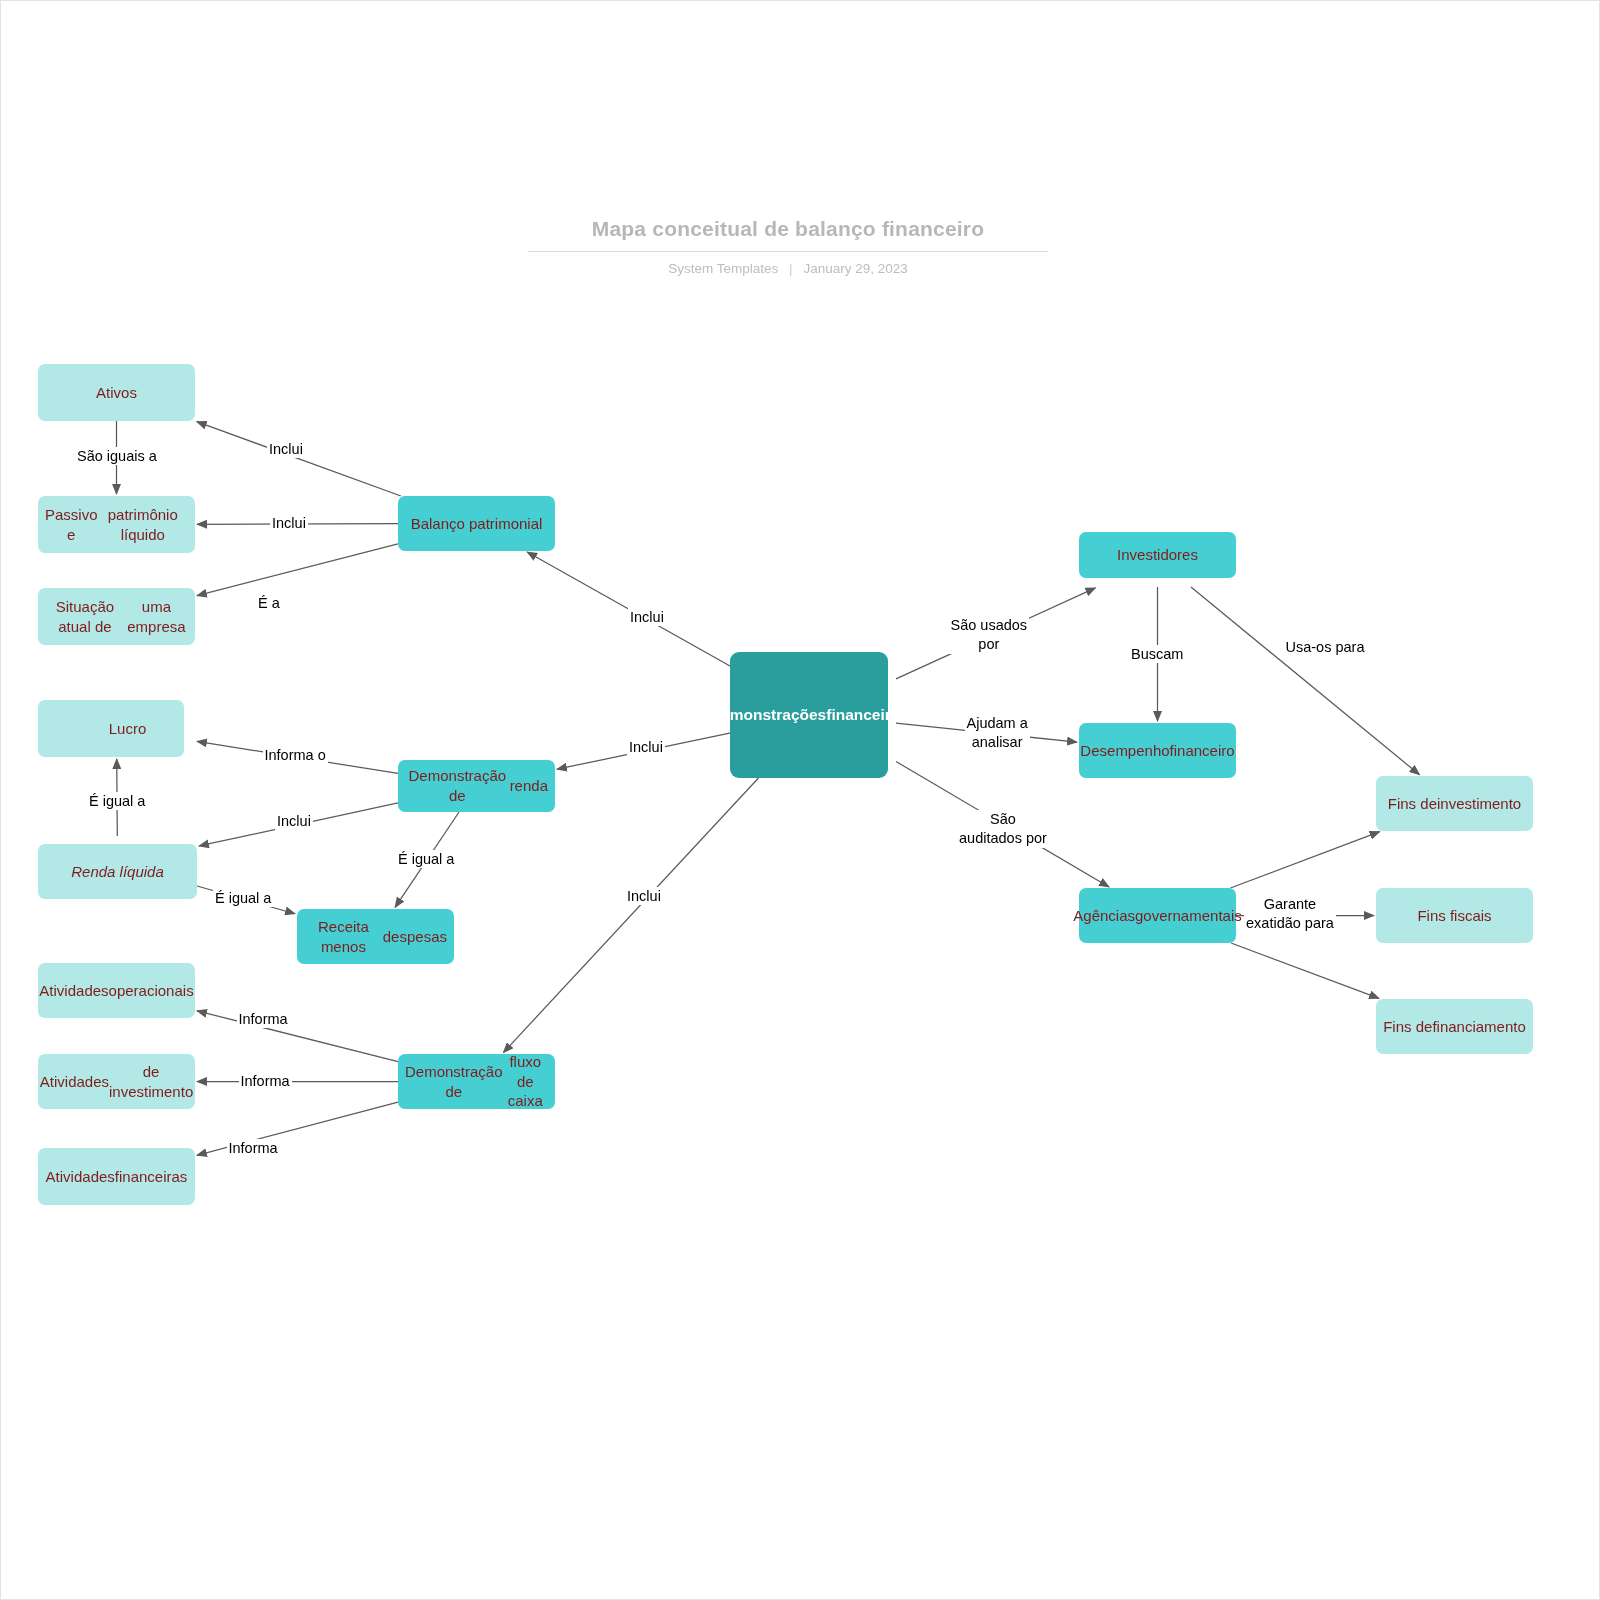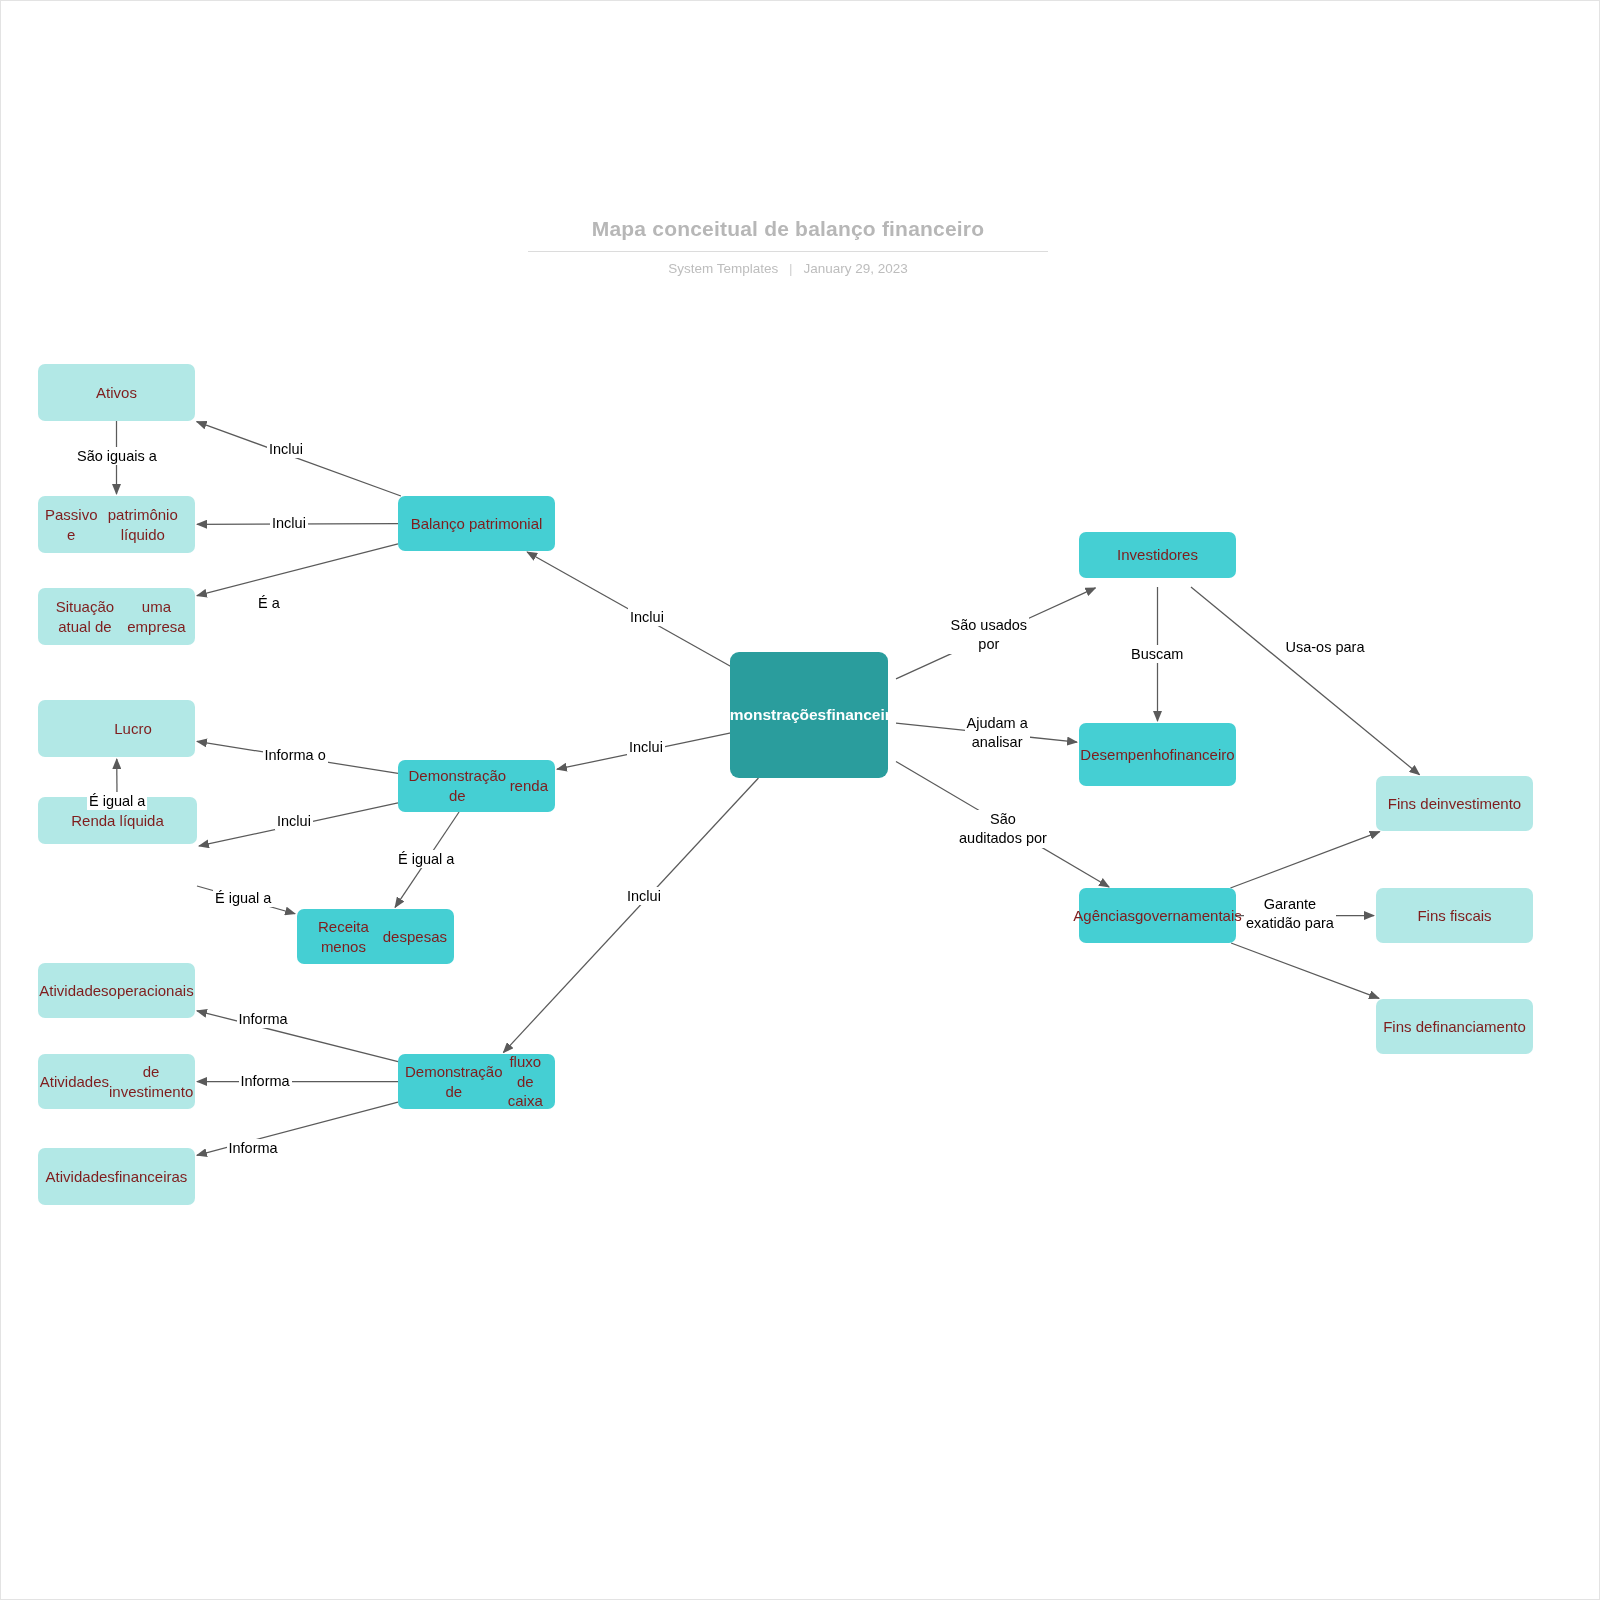--- a/index.html
+++ b/index.html
@@ -163,7 +163,7 @@
       <div class="node branch" style="left: 397px; top: 495px; width: 157px; height: 55px;">
         <span>Balanço patrimonial</span>
       </div>
-      <div class="node leaf" style="left: 37px; top: 699px; width: 157px; height: 57px; padding-left: 40px;">
+      <div class="node leaf" style="left: 37px; top: 699px; width: 146px; height: 57px; padding-left: 40px;">
         <span>Lucro</span>
       </div>
       <div class="node leaf" style="left: 37px; top: 796px; width: 159px; height: 47px;">

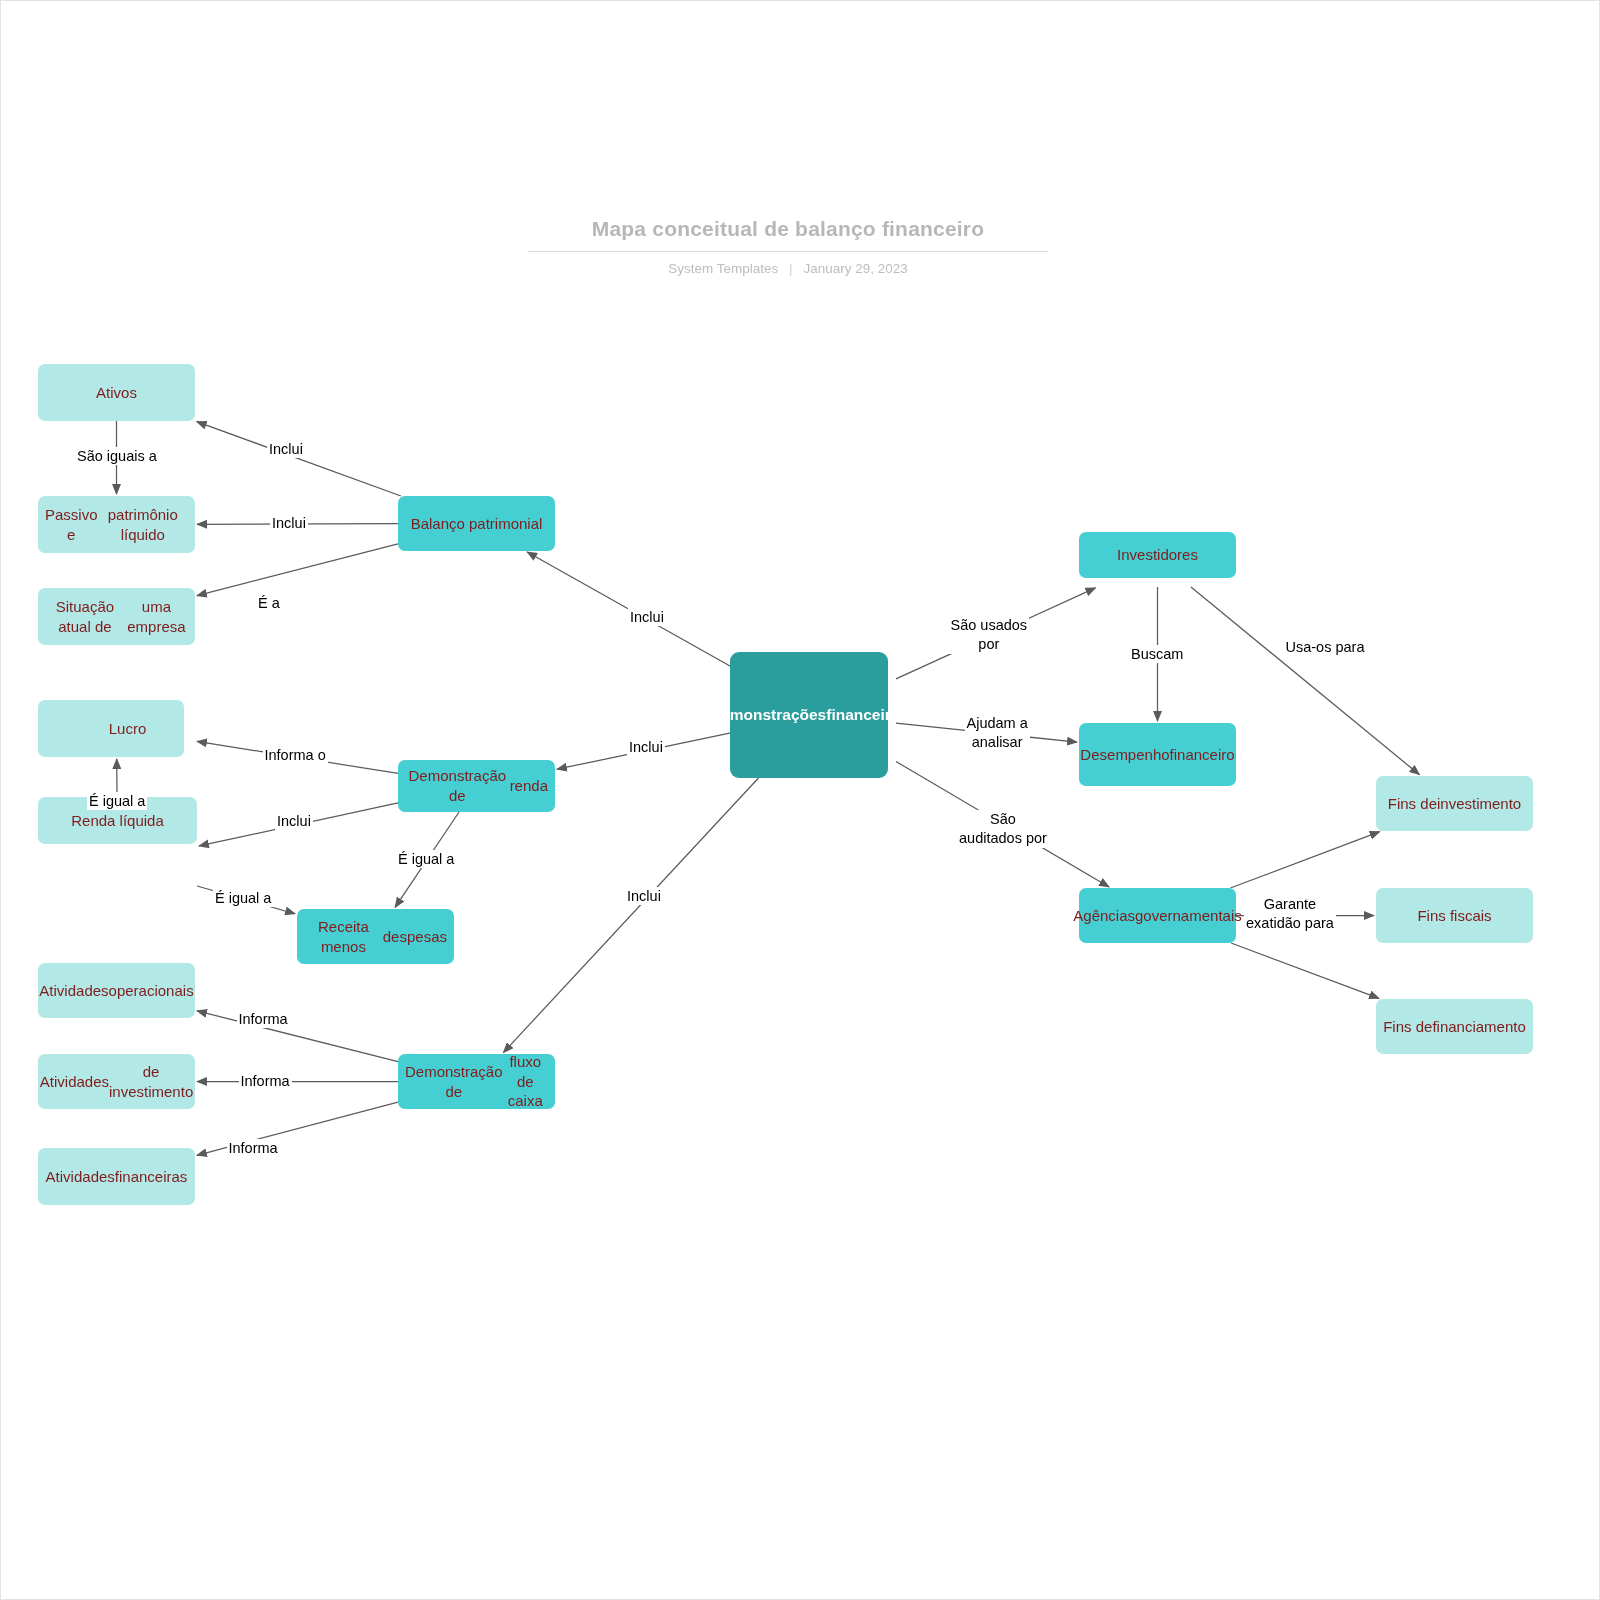--- a/index.html
+++ b/index.html
@@ -207,7 +207,7 @@
       <div class="node branch" style="left: 1078px; top: 531px; width: 157px; height: 46px;">
         <span>Investidores</span>
       </div>
-      <div class="node branch" style="left: 1078px; top: 722px; width: 157px; height: 63px; align-items: center;">
+      <div class="node branch" style="left: 1078px; top: 722px; width: 157px; height: 55px; align-items: center;">
         <span>Desempenho</span>
         <br>
         <span>financeiro</span>

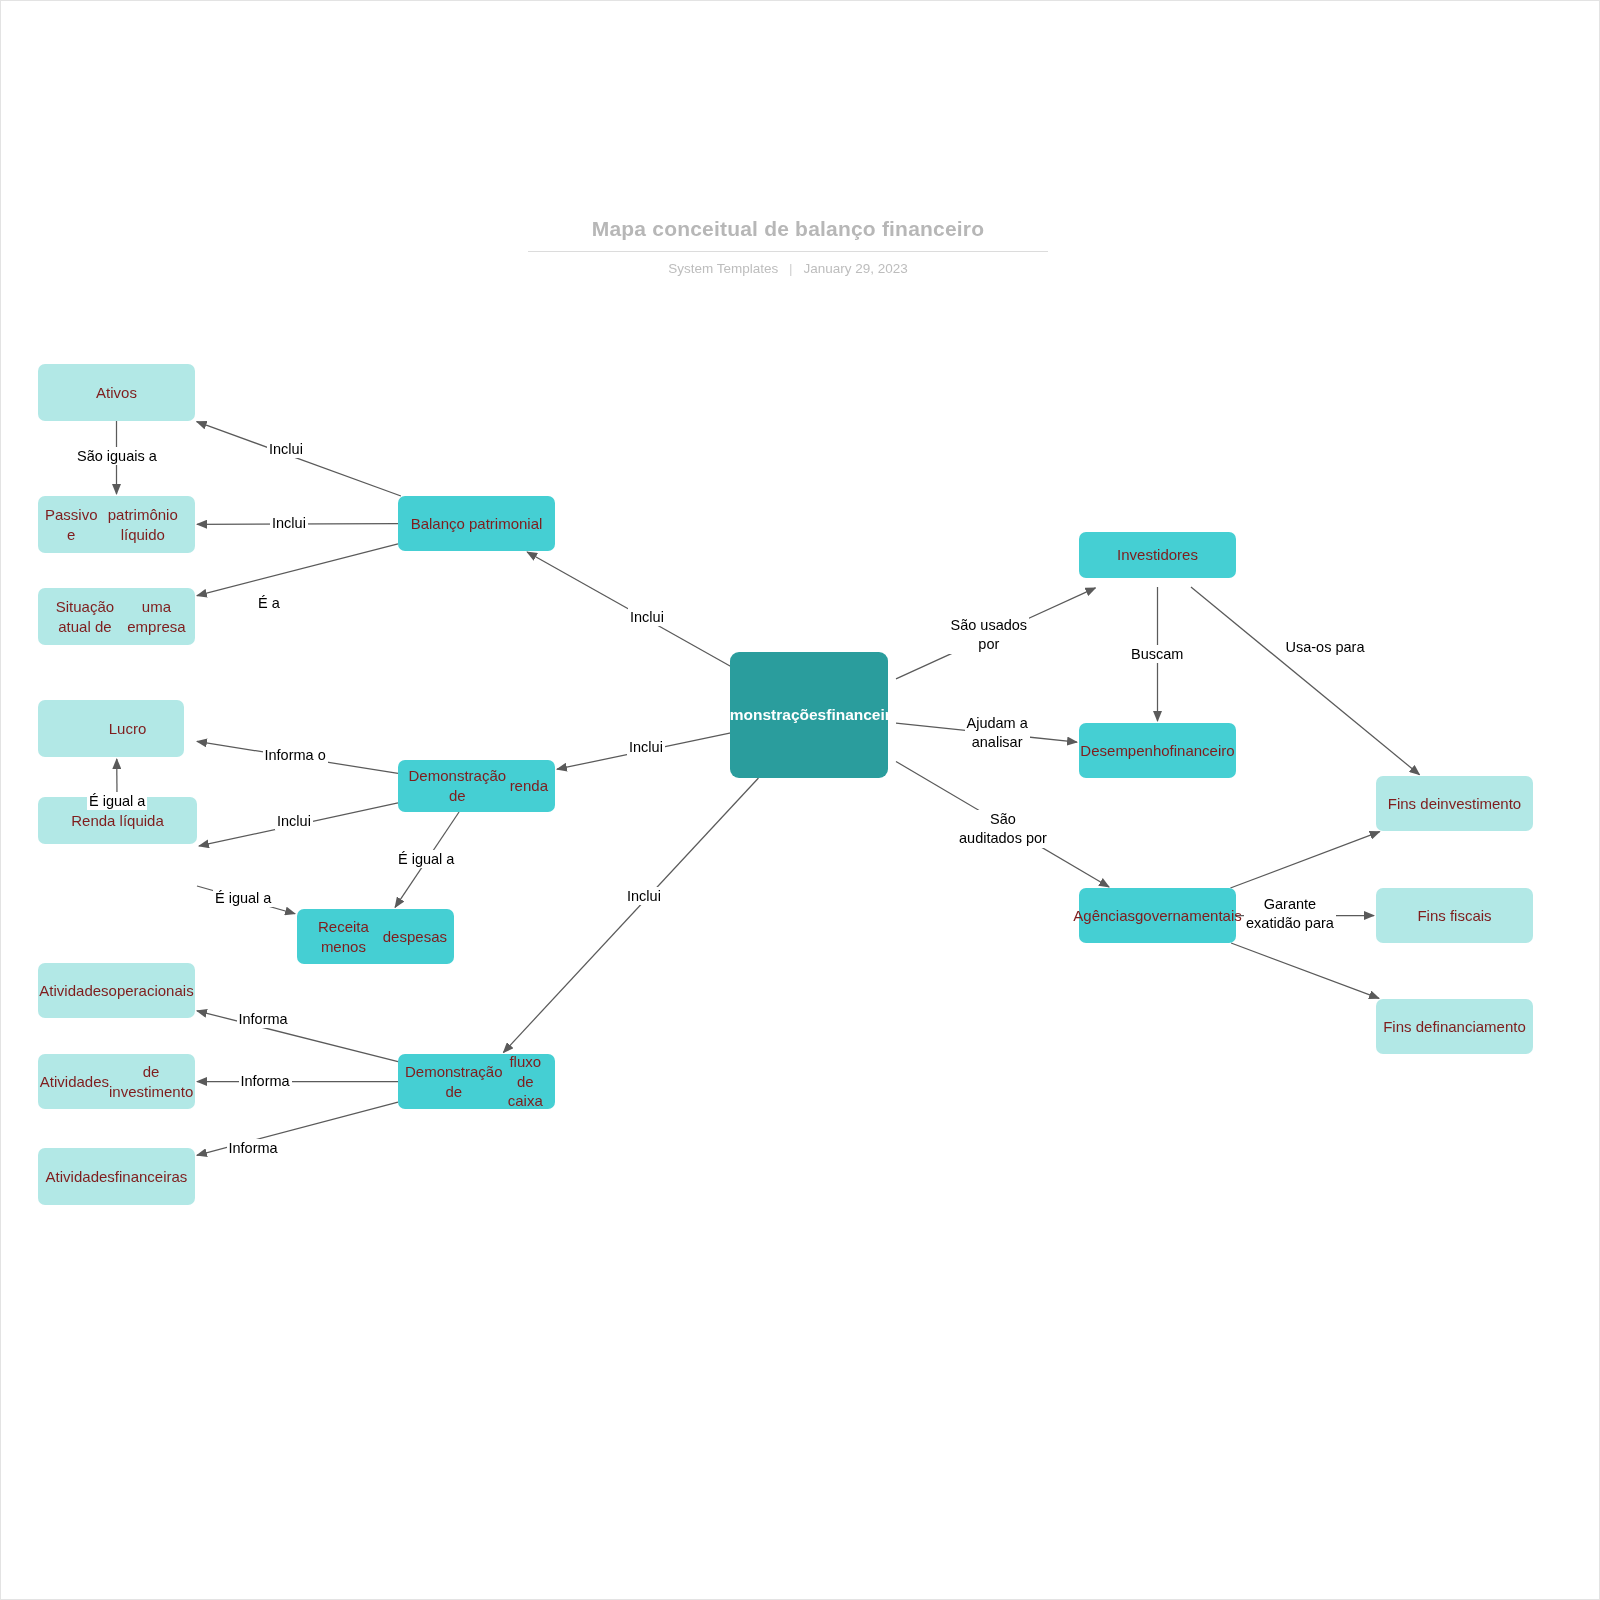--- a/index.html
+++ b/index.html
@@ -166,7 +166,7 @@
       <div class="node leaf" style="left: 37px; top: 699px; width: 146px; height: 57px; padding-left: 40px;">
         <span>Lucro</span>
       </div>
-      <div class="node leaf" style="left: 37px; top: 796px; width: 159px; height: 47px;">
+      <div class="node leaf" style="left: 37px; top: 843px; width: 159px; height: 55px; font-style: italic;">
         <span>Renda líquida</span>
       </div>
       <div class="node branch" style="left: 296px; top: 908px; width: 157px; height: 55px;">

